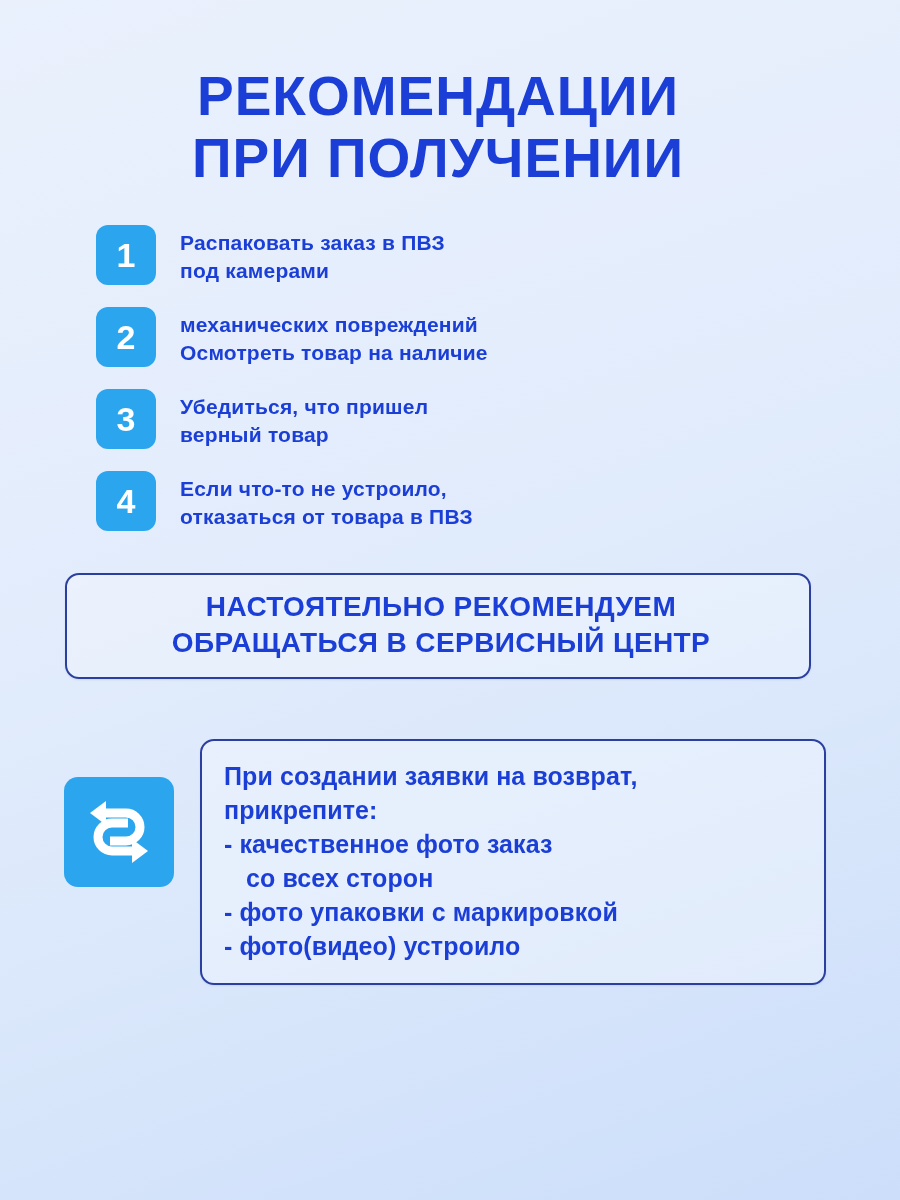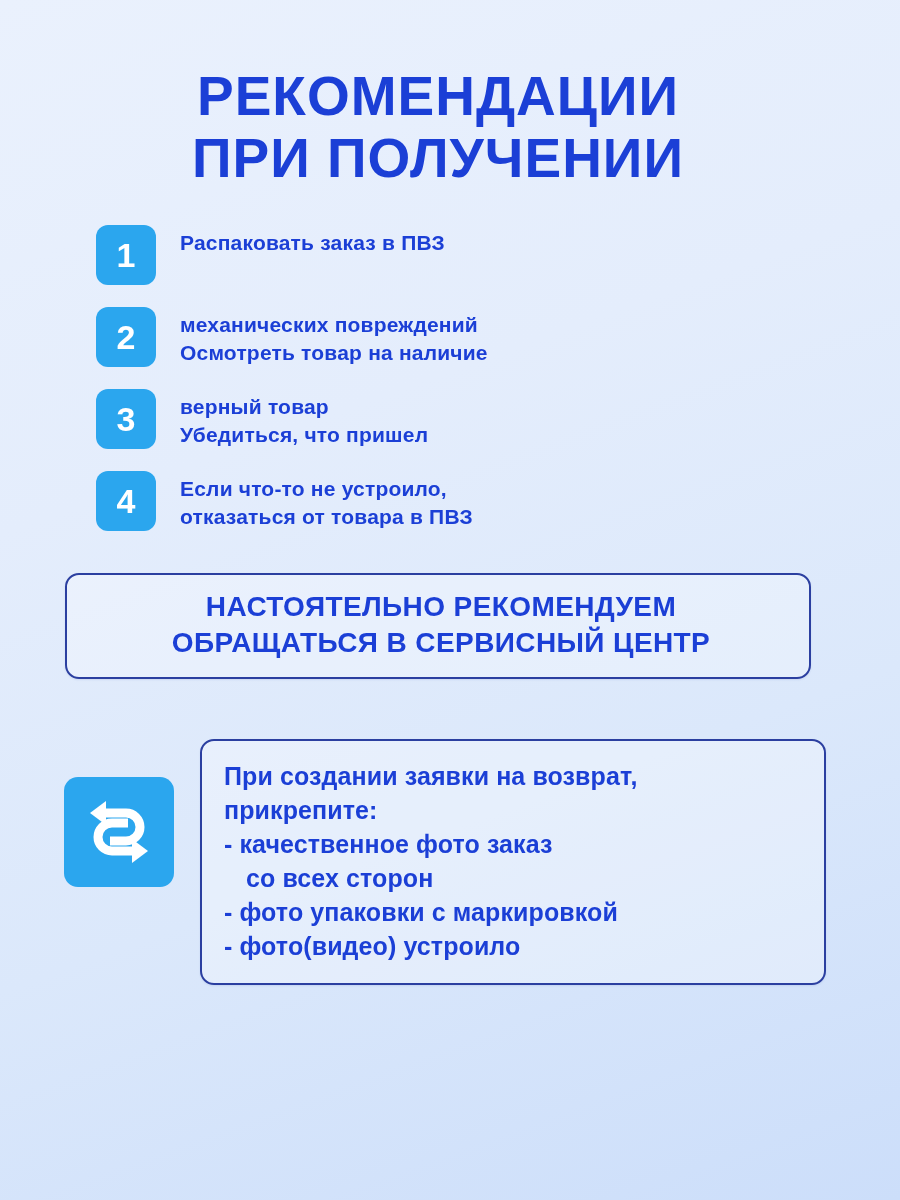--- a/index.html
+++ b/index.html
@@ -150,6 +150,7 @@
       <div class="step-badge">1</div>
       <div class="step-text">
         <span class="l">Распаковать заказ в ПВЗ</span>
+        <span class="l">под камерами</span>
       </div>
     </div>
 

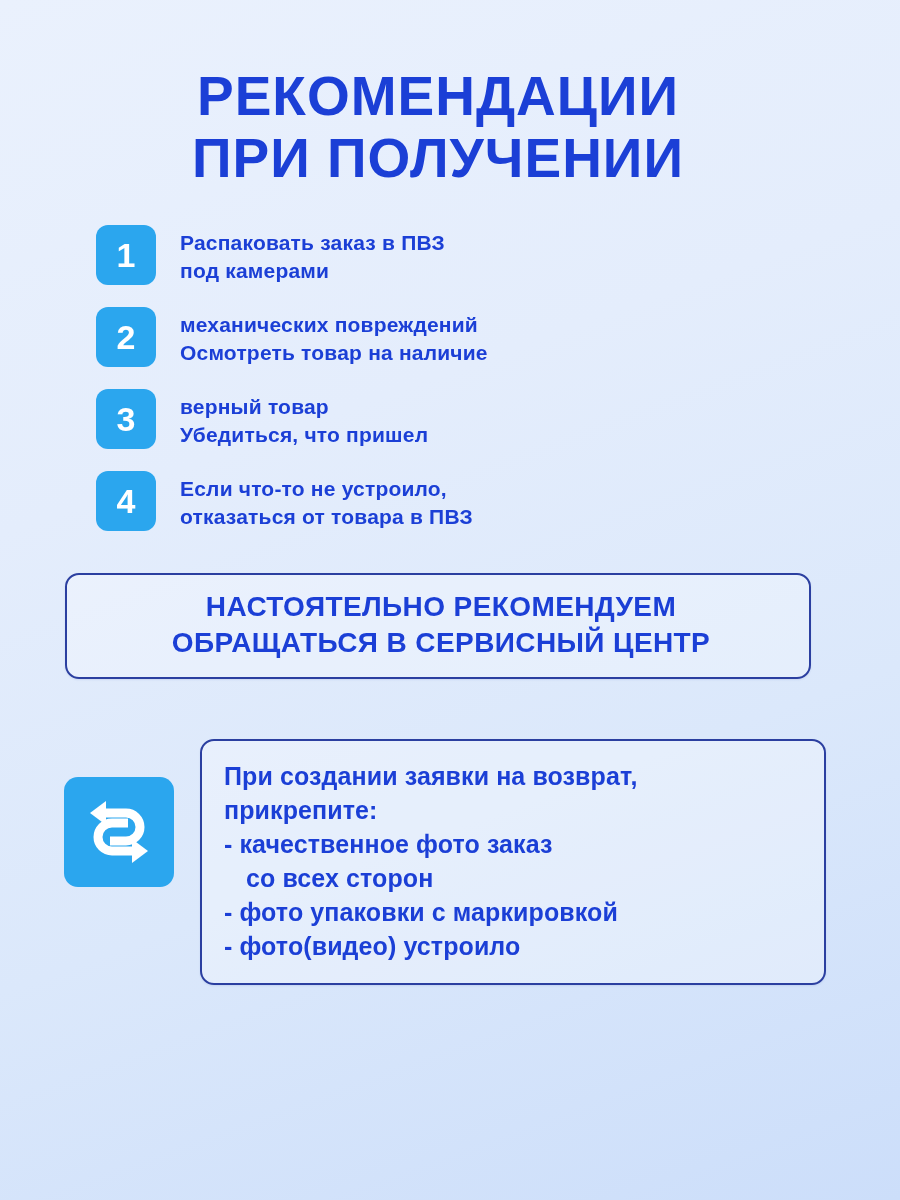--- a/index.html
+++ b/index.html
@@ -165,8 +165,8 @@
     <div class="step">
       <div class="step-badge">3</div>
       <div class="step-text">
+        <span class="l">Убедиться, что пришел</span>
         <span class="l">верный товар</span>
-        <span class="l">Убедиться, что пришел</span>
       </div>
     </div>
 

